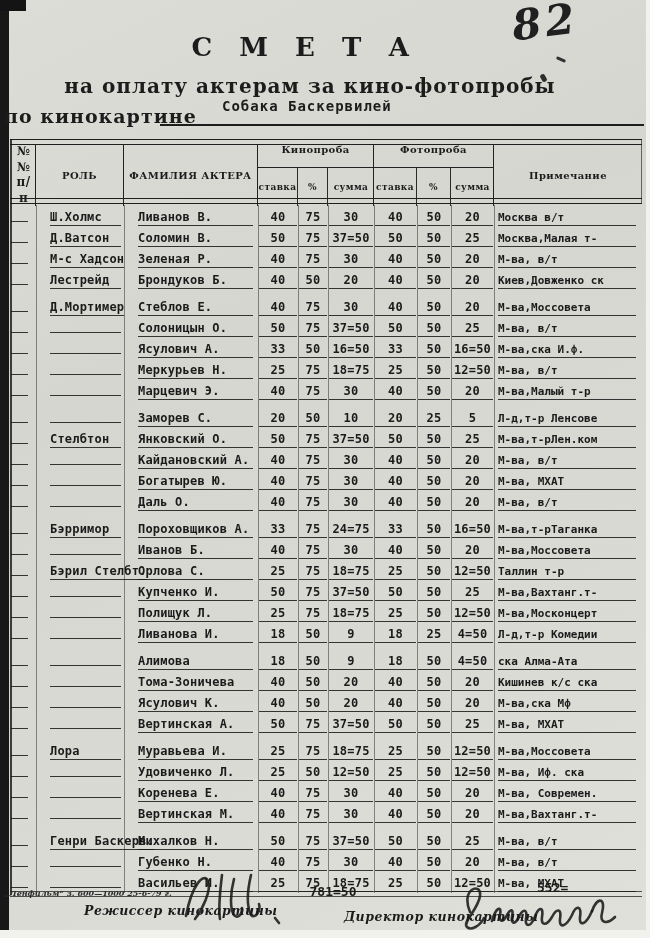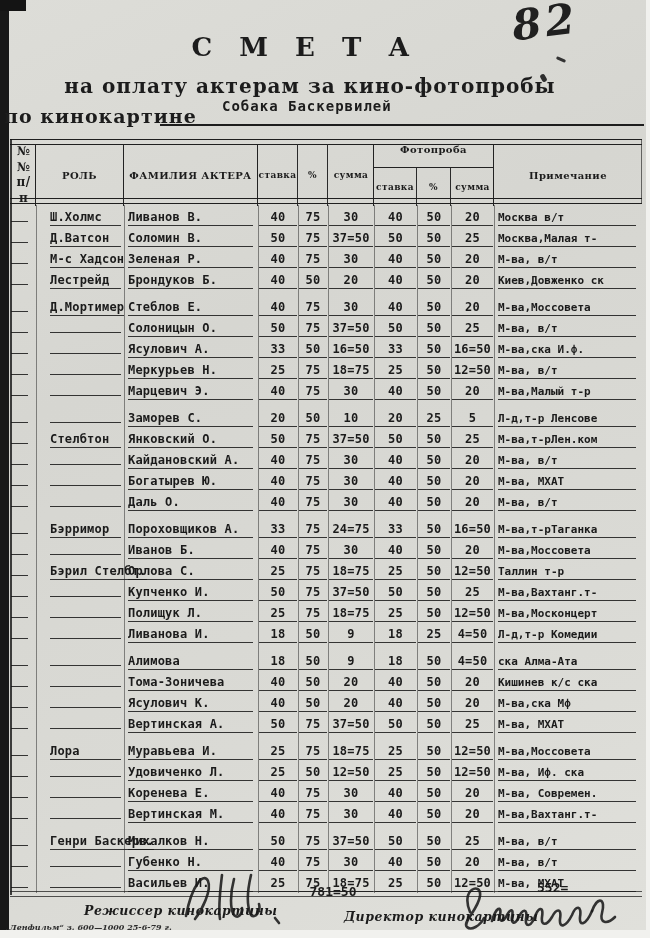--- a/index.html
+++ b/index.html
@@ -108,6 +108,7 @@
     <div class="th">РОЛЬ</div>
     <div class="th">ФАМИЛИЯ АКТЕРА</div>
     <div class="th th-group">
+      <div class="group-label">Кинопроба</div>
       <div class="subs subs-kino">
         <span>ставка</span>
         <span>%</span>

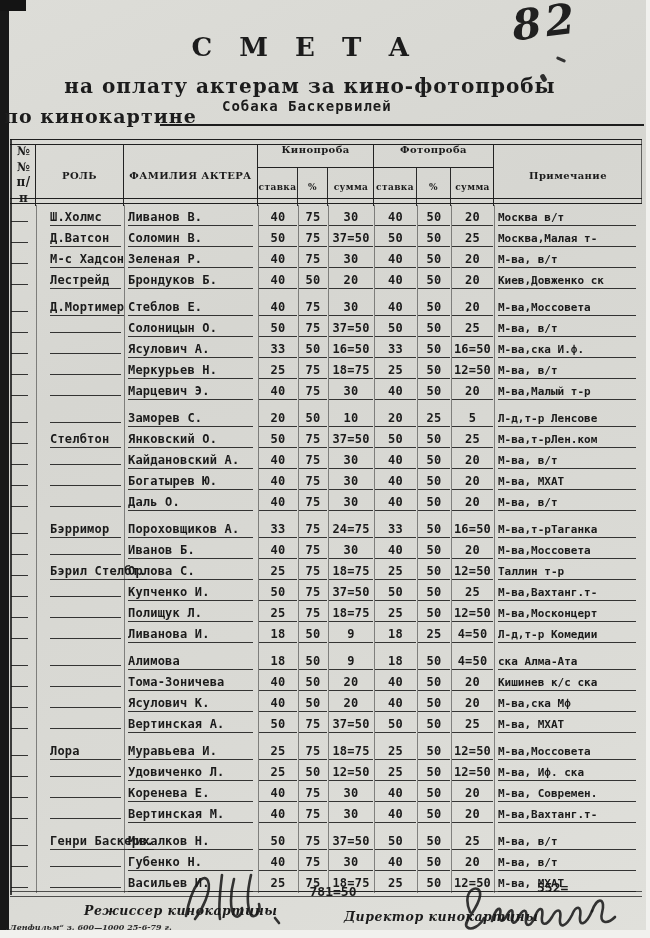--- a/index.html
+++ b/index.html
@@ -60,7 +60,7 @@
     font:700 12px "DejaVu Sans Mono",monospace;letter-spacing:.2px;color:#1b1b1b;}
   .c-num .ul{min-width:65%;margin-left:1px;}
   .c-role{padding-left:14px;}
-  .c-actor{padding-left:4px;}
+  .c-actor{padding-left:14px;}
   .c-n{text-align:center;}
   .c-n .ul{text-align:center;}
   .c-note{padding-left:4px;}

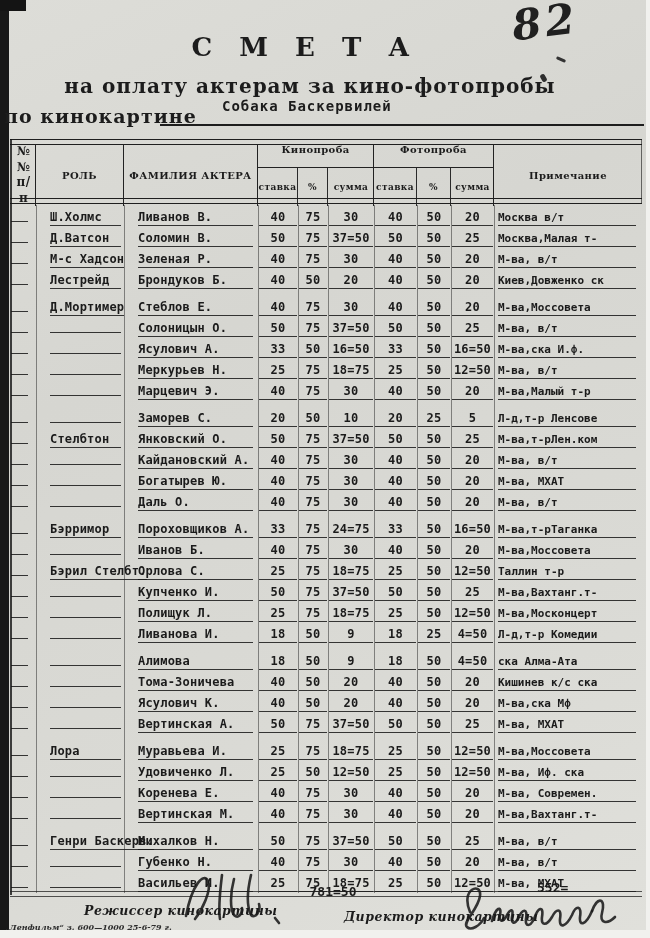--- a/index.html
+++ b/index.html
@@ -75,7 +75,7 @@
     font:700 13px "DejaVu Sans Mono",monospace;margin-left:33px;}
   .regisseur-label{position:absolute;left:84px;top:903px;font:italic 700 12.5px "DejaVu Serif",serif;letter-spacing:.5px;}
   .director-label{position:absolute;left:344px;top:909px;font:italic 700 12.5px "DejaVu Serif",serif;letter-spacing:.5px;}
-  .print-info{position:absolute;left:5px;top:922px;font:italic 700 8px "DejaVu Serif",serif;color:#2c2c2c;}
+  .print-info{position:absolute;left:5px;top:888px;font:italic 700 8px "DejaVu Serif",serif;color:#2c2c2c;}
   .sig1{position:absolute;left:178px;top:866px;}
   .sig2{position:absolute;left:452px;top:880px;}
   .sig path{fill:none;stroke:#1a1a1a;stroke-width:2.6;stroke-linecap:round;opacity:.88;}

